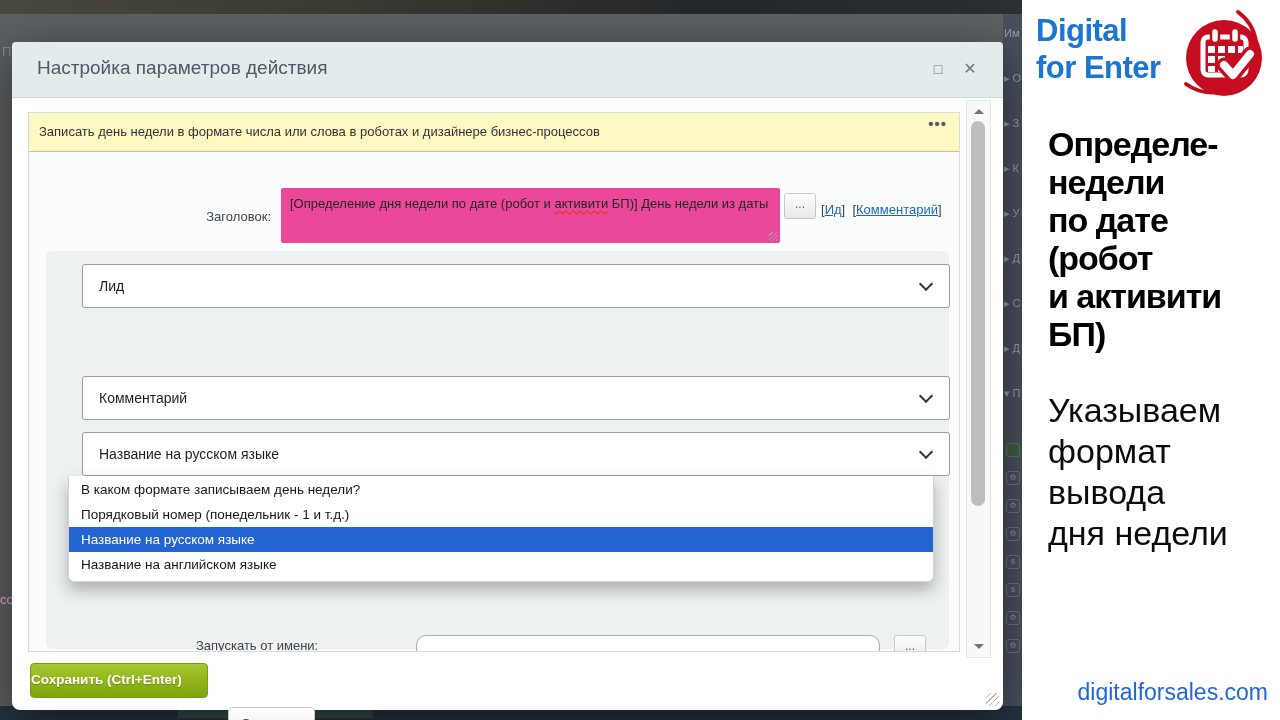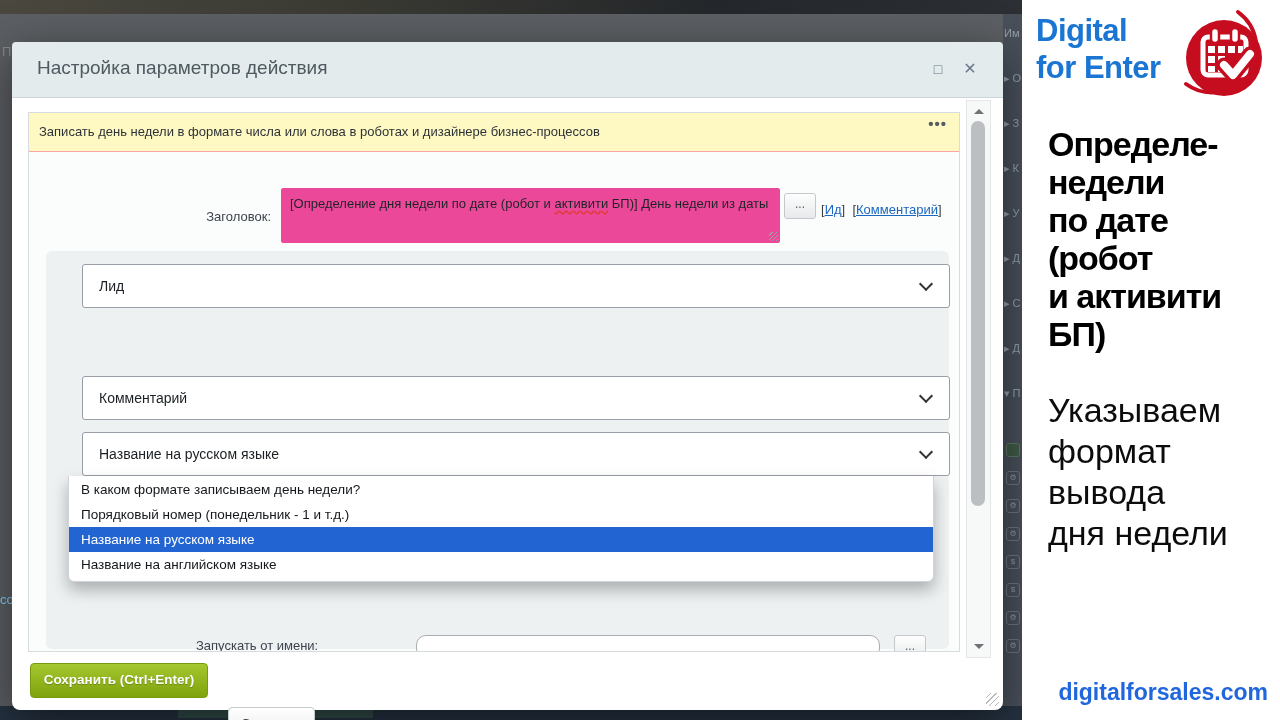--- a/index.html
+++ b/index.html
@@ -12,7 +12,7 @@
   .bg-bottombar{position:absolute;left:0;top:706px;width:1022px;height:14px;background:#253241;}
   .bg-bottom-accent{position:absolute;left:178px;top:707px;width:195px;height:11px;background:#34514b;opacity:.85;}
   .bg-frag{position:absolute;font-size:13px;color:#878b90;}
-  .bg-frag-co{color:#7dd3fc;}
+  .bg-frag-co{color:#f9a8d4;}
   .bg-right-strip{position:absolute;left:1003px;top:14px;width:19px;height:692px;
     background:#49505a;overflow:hidden;}
   .strip-item{color:#96a0aa;font-size:11px;white-space:nowrap;padding-left:1px;height:45px;line-height:18px;}

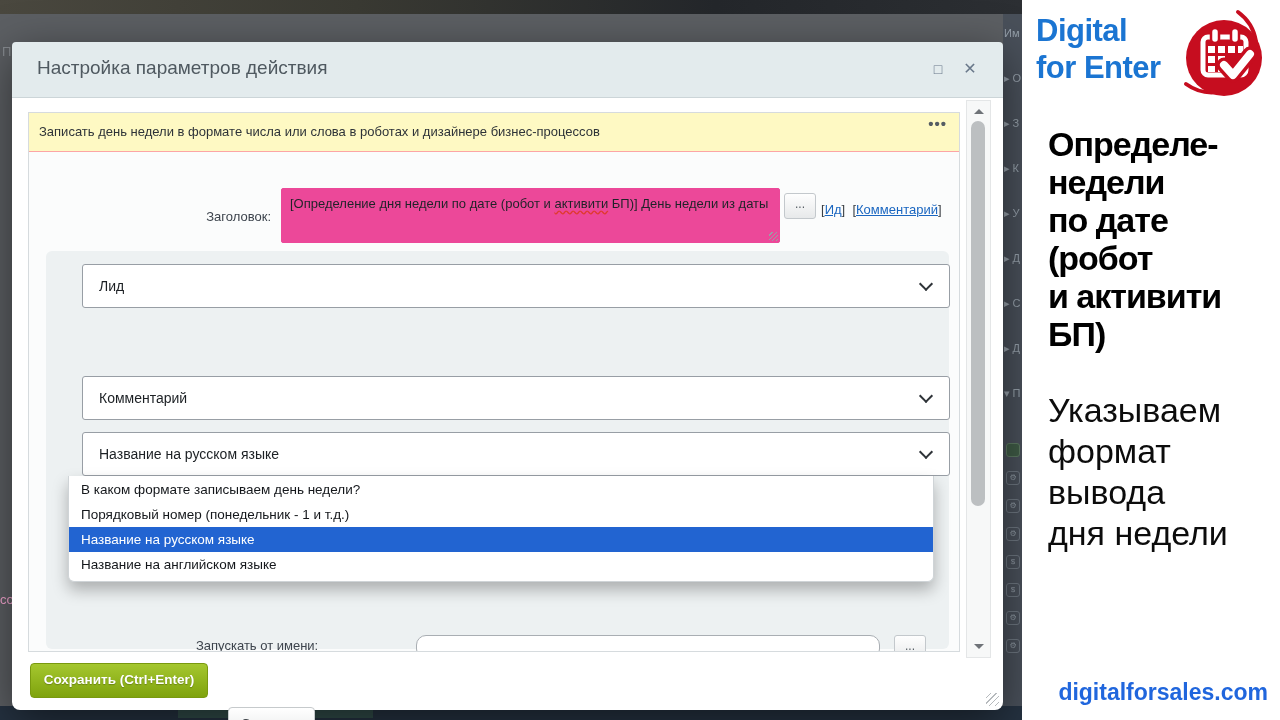--- a/index.html
+++ b/index.html
@@ -78,7 +78,7 @@
   
   .btn-save{position:absolute;left:18px;top:621px;width:176px;height:33px;border-radius:4px;cursor:pointer;
     background:linear-gradient(#a5c72f,#7fa30d);border:1px solid #79990f;color:#fff;font-size:13.5px;font-weight:bold;
-    text-align:center;line-height:31px;text-shadow:0 1px 1px rgba(0,0,0,.25);}
+    text-align:left;line-height:31px;text-shadow:0 1px 1px rgba(0,0,0,.25);}
   .btn-cancel{position:absolute;left:216px;top:621px;width:85px;height:33px;border-radius:4px;cursor:pointer;
     background:linear-gradient(#ffffff,#e4e6e6);border:1px solid #c6cacc;color:#3a3f45;font-size:13.5px;
     text-align:center;line-height:31px;margin-top:44px;}

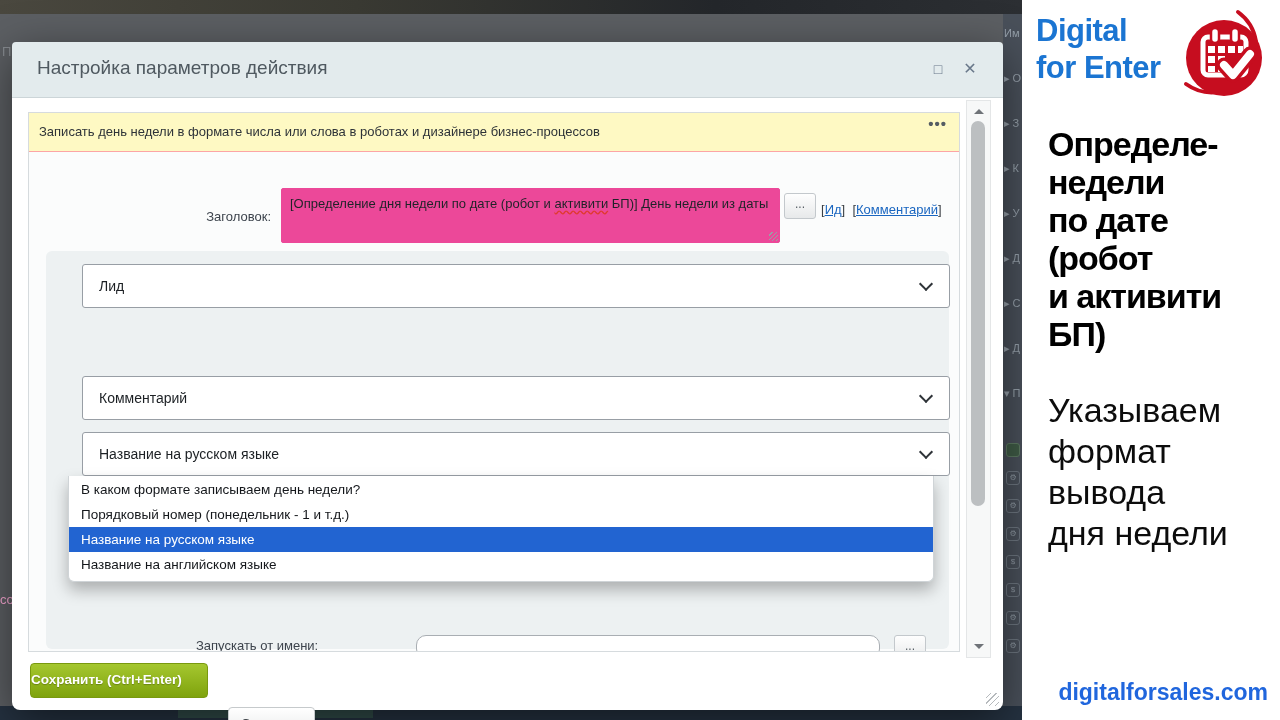--- a/index.html
+++ b/index.html
@@ -92,7 +92,7 @@
   .promo-heading{position:absolute;left:26px;top:113px;font-size:34px;font-weight:bold;color:#000;
     line-height:38px;letter-spacing:-1px;margin-top:12px;}
   .promo-sub{position:absolute;left:26px;top:390px;font-size:34px;color:#0c0c0c;line-height:41px;}
-  .website{position:absolute;right:12px;bottom:14px;font-size:23px;font-weight:bold;color:#2066dd;}
+  .website{position:absolute;right:12px;bottom:14px;font-size:23px;font-weight:normal;color:#2066dd;}
 </style>
 </head>
 <body>

